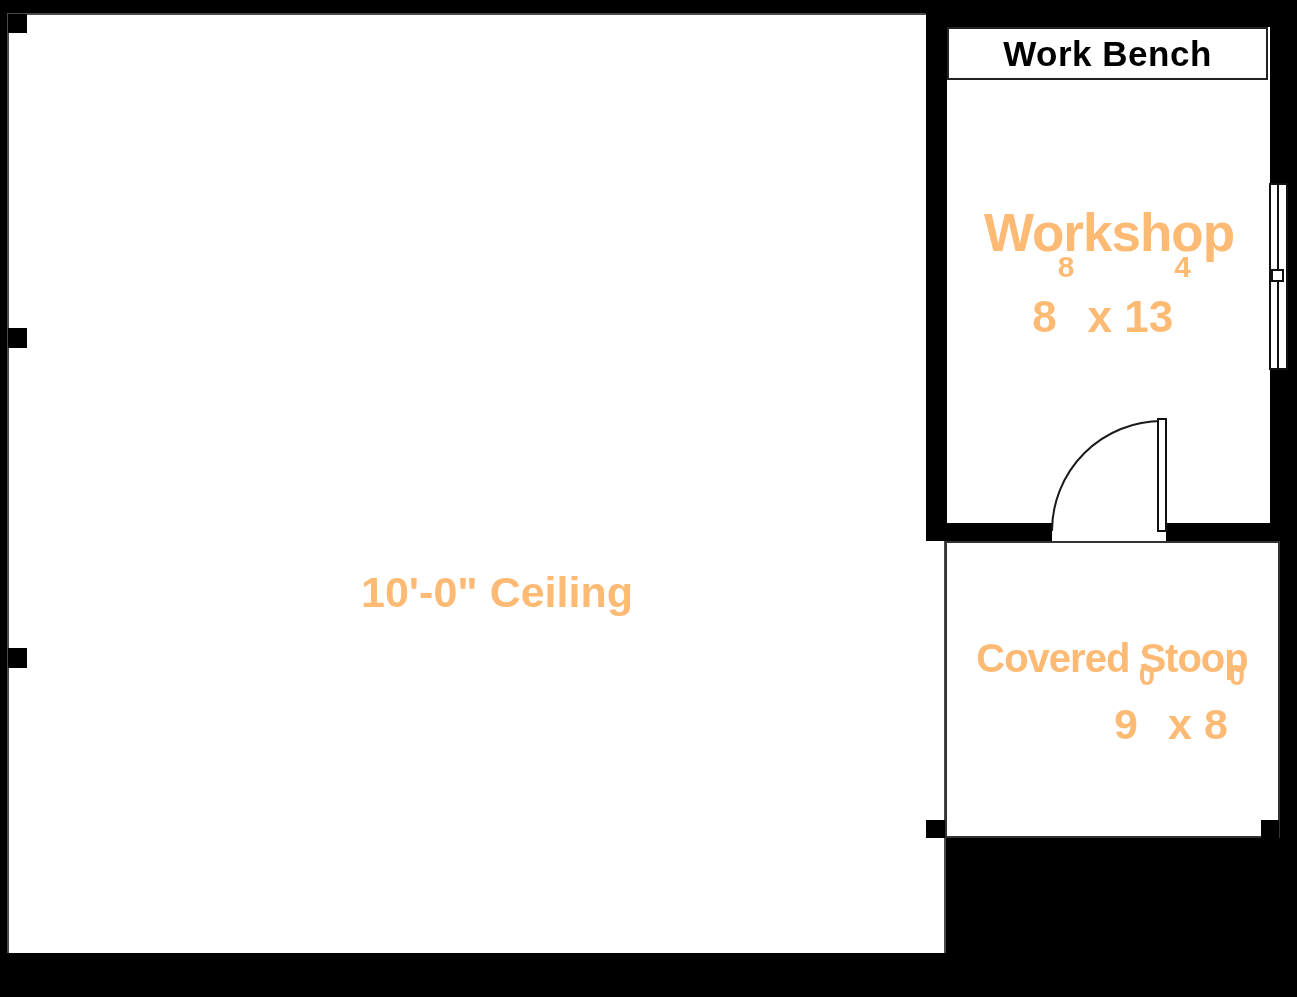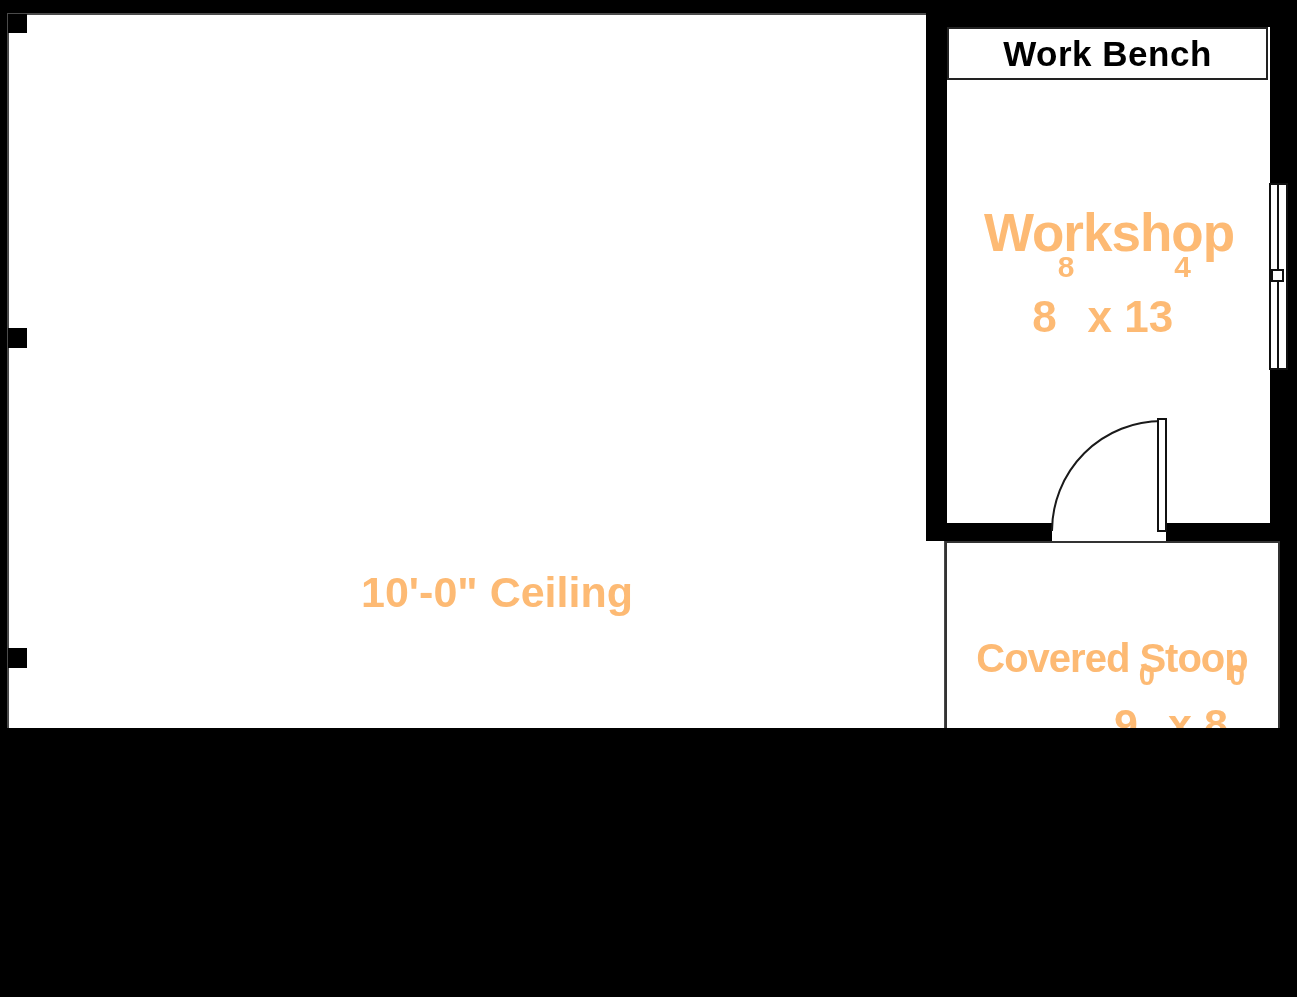--- a/index.html
+++ b/index.html
@@ -10,7 +10,7 @@
   .plan {
     position: relative;
     width: 1297px;
-    height: 728px;
+    height: 953px;
     background: #000000;
     overflow: hidden;
     font-family: "Liberation Sans", "DejaVu Sans", sans-serif;

